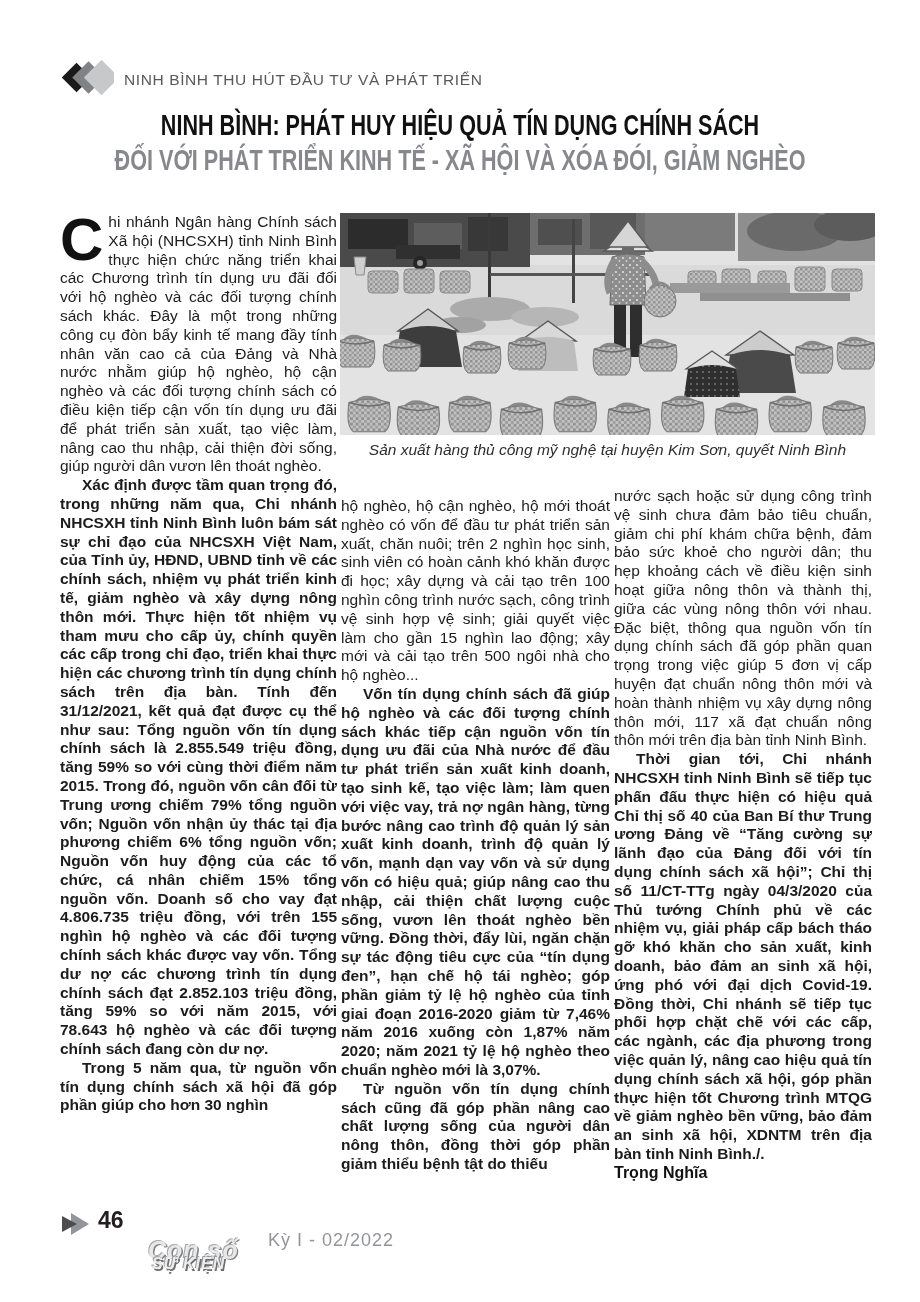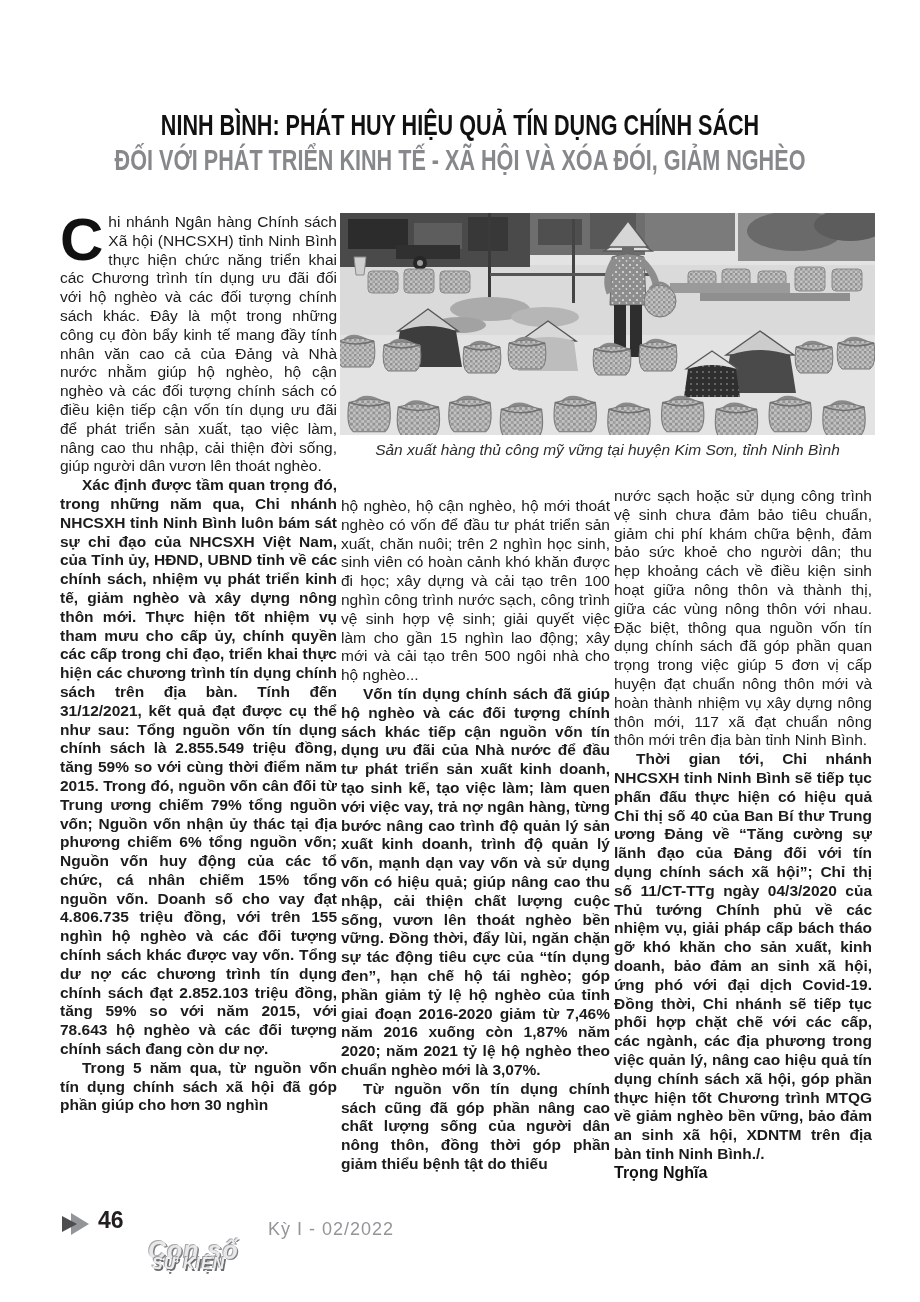--- a/index.html
+++ b/index.html
@@ -47,6 +47,16 @@
 
 <div class="page">
 
+  <div class="kicker">
+    <span>
+      <svg width="52" height="36" viewBox="0 0 52 36" aria-hidden="true">
+        <rect x="4" y="7" width="21" height="21" transform="rotate(45 14.5 17.5)" fill="#1a1a1a"></rect>
+        <rect x="15" y="6" width="23" height="23" transform="rotate(45 26.5 17.5)" fill="#808285"></rect>
+        <rect x="27" y="5" width="25" height="25" transform="rotate(45 39.5 17.5)" fill="#c7c8ca"></rect>
+      </svg>
+    </span>
+    <span class="kicker-text">NINH BÌNH THU HÚT ĐẦU TƯ VÀ PHÁT TRIỂN</span>
+  </div>
 
   <div class="title-line title-1">NINH BÌNH: PHÁT HUY HIỆU QUẢ TÍN DỤNG CHÍNH SÁCH</div>
   <div class="title-line title-2">ĐỐI VỚI PHÁT TRIỂN KINH TẾ - XÃ HỘI VÀ XÓA ĐÓI, GIẢM NGHÈO</div>

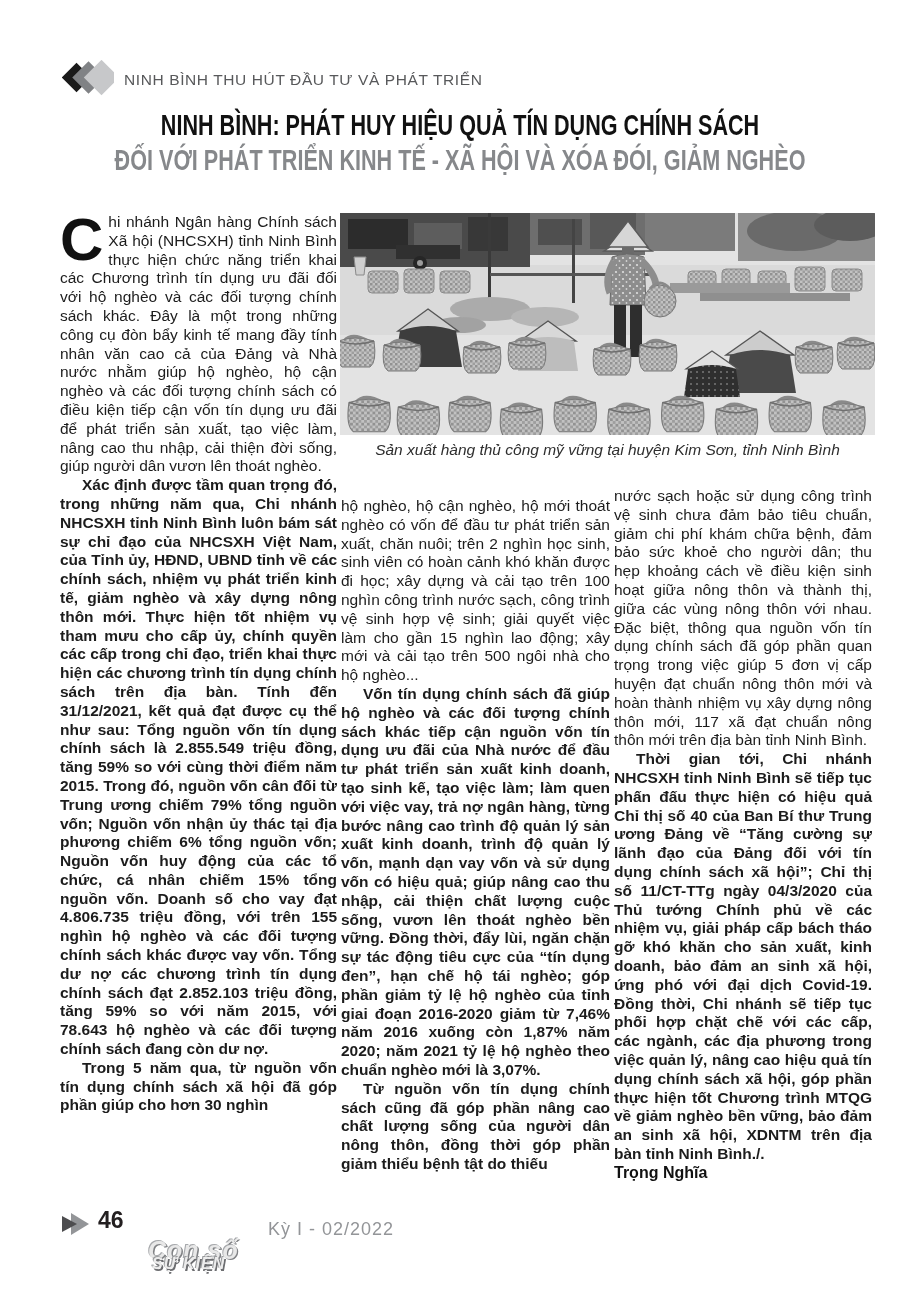--- a/index.html
+++ b/index.html
@@ -180,7 +180,7 @@
       </g>
     </svg>
   </div>
-  <div class="caption">Sản xuất hàng thủ công mỹ vững tại huyện Kim Sơn, tỉnh Ninh Bình</div>
+  <div class="caption">Sản xuất hàng thủ công mỹ nghệ tại huyện Kim Sơn, quyết Ninh Bình</div>
 
   <div class="col" id="col1">
     <p><span class="dropcap">C</span><span>hi nhánh Ngân hàng Chính sách Xã hội (NHCSXH) tỉnh Ninh Bình thực hiện chức năng triển khai các Chương trình tín dụng ưu đãi đối với hộ nghèo và các đối tượng chính sách khác. Đây là một trong những công cụ đòn bẩy kinh tế mang đầy tính nhân văn cao cả của Đảng và Nhà nước nhằm giúp hộ nghèo, hộ cận nghèo và các đối tượng chính sách có điều kiện tiếp cận vốn tín dụng ưu đãi để phát triển sản xuất, tạo việc làm, nâng cao thu nhập, cải thiện đời sống, giúp người dân vươn lên thoát nghèo.</span></p>

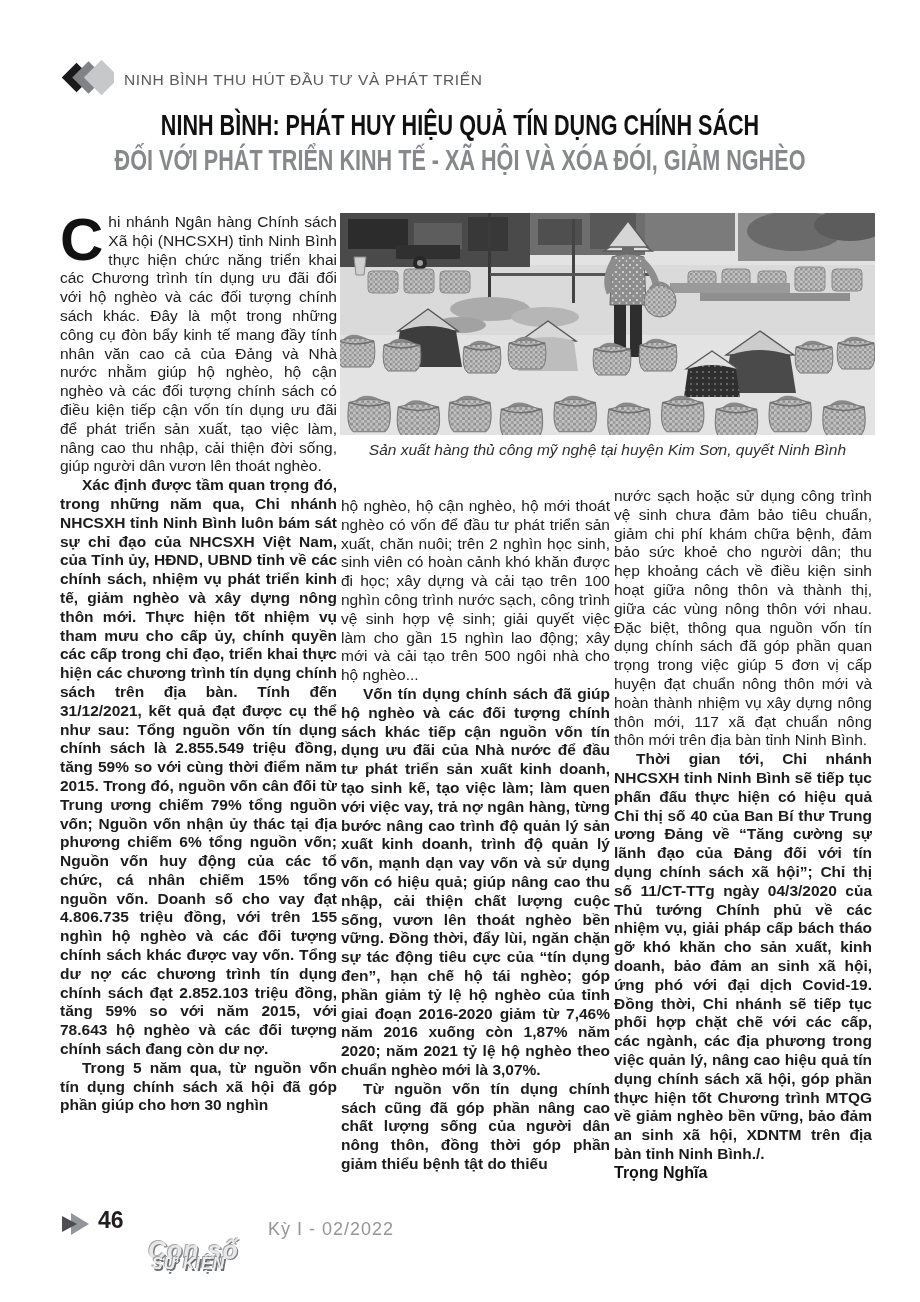--- a/index.html
+++ b/index.html
@@ -40,7 +40,7 @@
             text-shadow:1.4px 1.4px 0 #808285,-1px -1px 0 #a7a9ac;margin-top:39px;}
   .logo .l2{display:block;margin-top:-7px;padding-left:4px;font-size:16px;color:#ececec;letter-spacing:1px;
             text-shadow:1.6px 1.6px 0 #6d6e71,-1px -1px 0 #9a9c9e;}
-  .issue{position:absolute;left:206px;top:16px;font-size:18px;color:#939598;letter-spacing:1px;}
+  .issue{position:absolute;left:206px;top:27px;font-size:18px;color:#939598;letter-spacing:1px;}
 </style>
 </head>
 <body>

